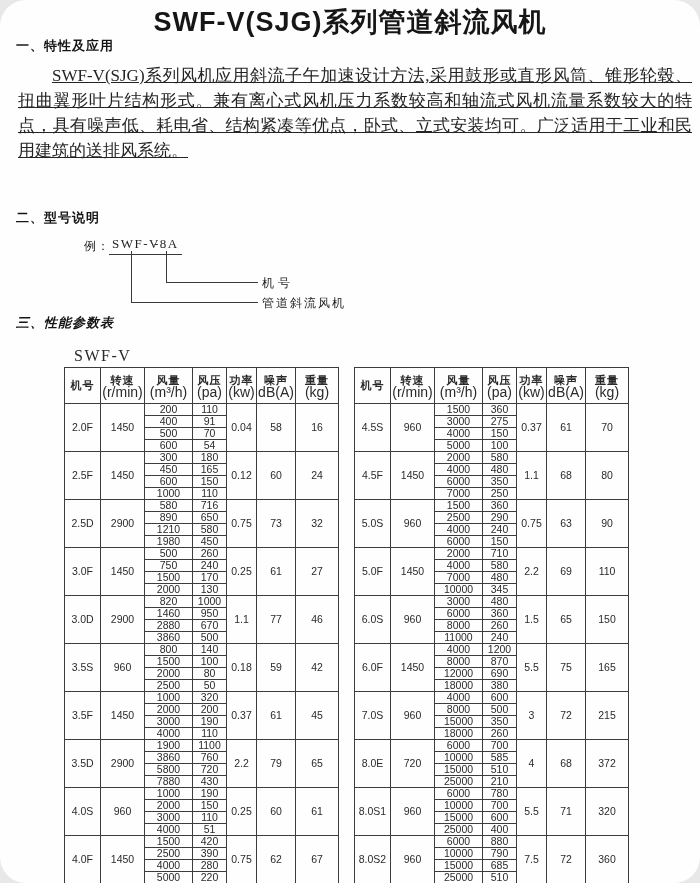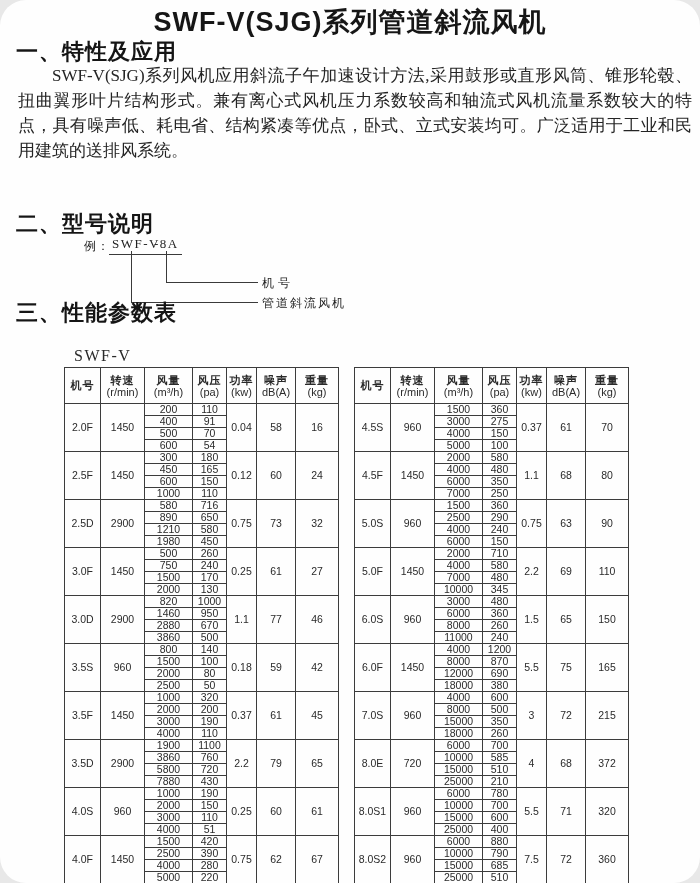--- a/index.html
+++ b/index.html
@@ -17,7 +17,7 @@
   .sec-heading {
     position: absolute; left: 16px;
     font-family: "Liberation Sans", sans-serif; font-weight: 700;
-    font-size: 22px; letter-spacing: 1px; color: #151515;
+    font-size: 13px; letter-spacing: 1px; color: #151515;
   }
   #heading-features   { top: 37px; }
   #heading-model      { top: 209px; }

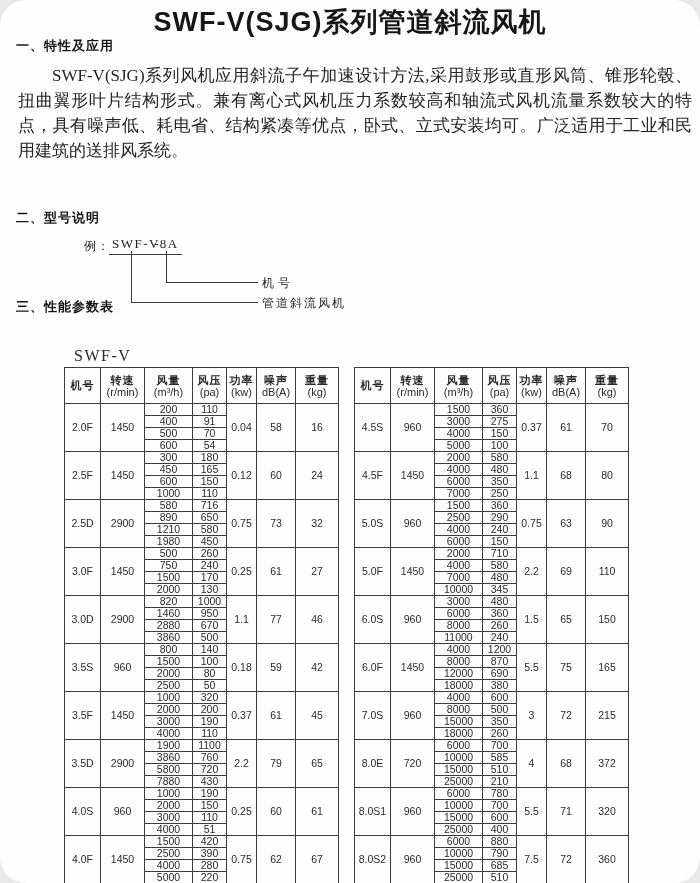--- a/index.html
+++ b/index.html
@@ -25,7 +25,7 @@
   .body-par {
     position: absolute; left: 18px; width: 674px;
     font-size: 17px; line-height: 25px; text-align: justify;
-    text-indent: 2em; color: #242424;
+    text-indent: 2em; color: #242424; text-decoration: underline;
   }
   #par-1 { top: 63px; }
   #par-2 { top: 163px; }

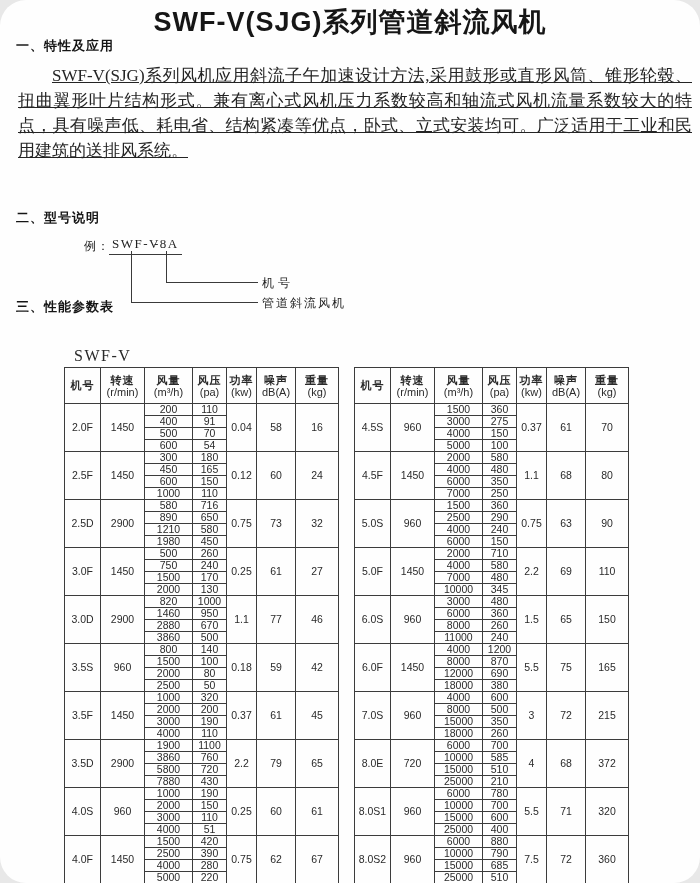--- a/index.html
+++ b/index.html
@@ -21,7 +21,7 @@
   }
   #heading-features   { top: 37px; }
   #heading-model      { top: 209px; }
-  #heading-performance{ top: 298px; }
+  #heading-performance{ top: 314px; font-style: italic; }
   .body-par {
     position: absolute; left: 18px; width: 674px;
     font-size: 17px; line-height: 25px; text-align: justify;

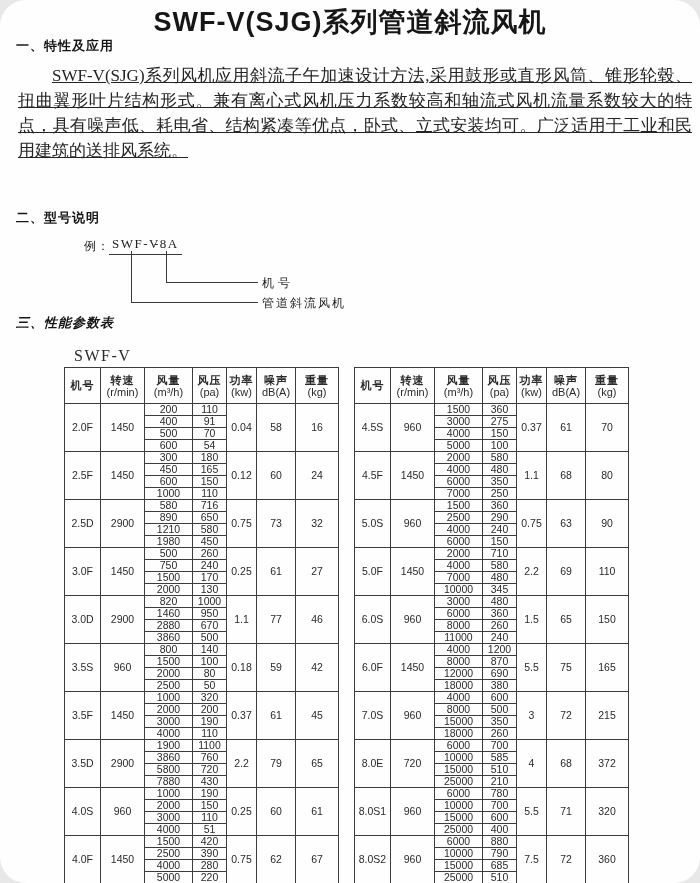--- a/index.html
+++ b/index.html
@@ -72,7 +72,7 @@
   }
   table.perf th { height: 36px; font-weight: 400; }
   table.perf .hl { font-size: 11px; font-weight: 700; line-height: 13px; letter-spacing: 1px; }
-  table.perf .hu { font-size: 11px; line-height: 11px; }
+  table.perf .hu { font-size: 14px; line-height: 11px; }
   table.perf td { height: 10.7px; font-size: 10.5px; line-height: 11px; white-space: nowrap; }
 </style>
 </head>

